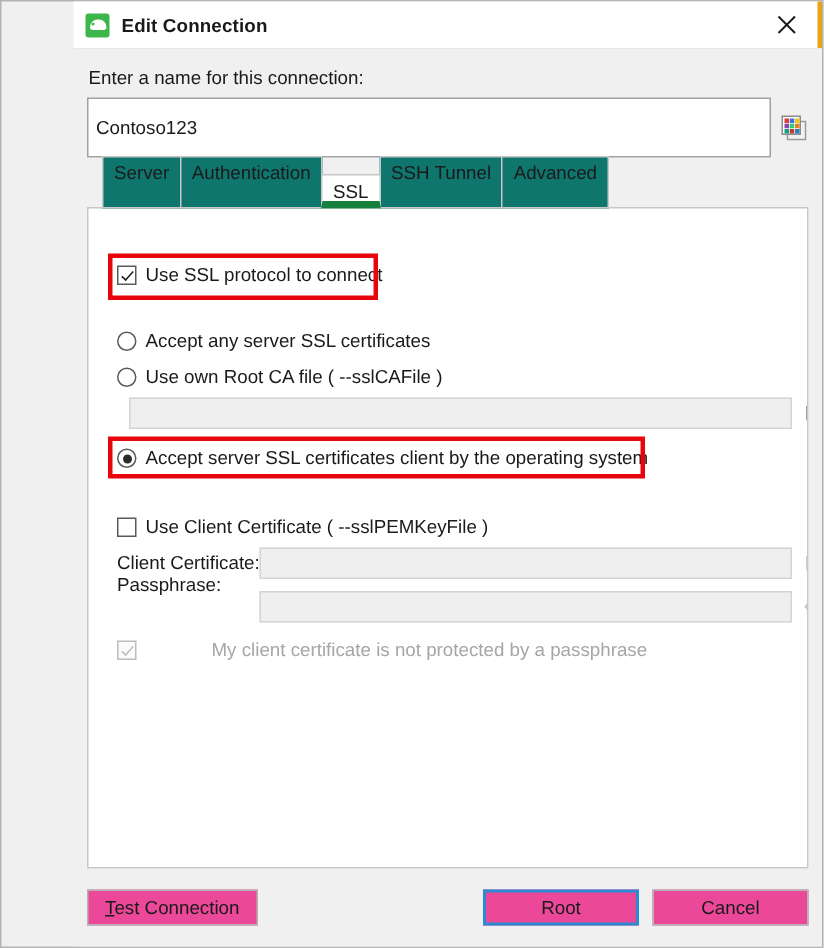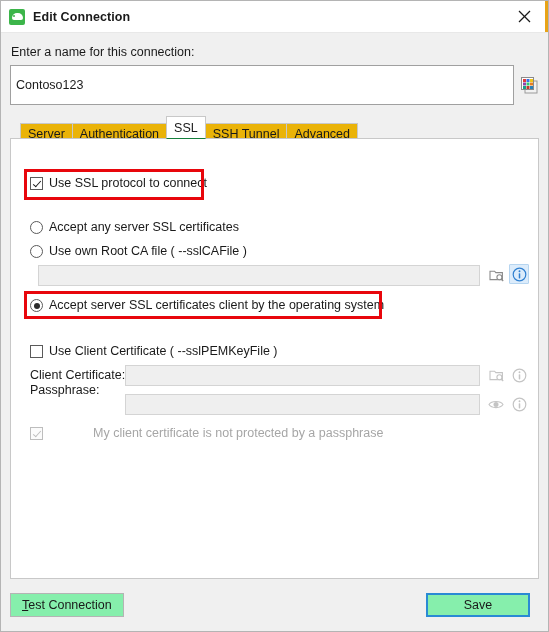--- a/index.html
+++ b/index.html
@@ -27,6 +27,7 @@
     background: #f0f0f0;
     display: flex;
     flex-direction: column;
+    padding-left: 48px;
   }
 
   

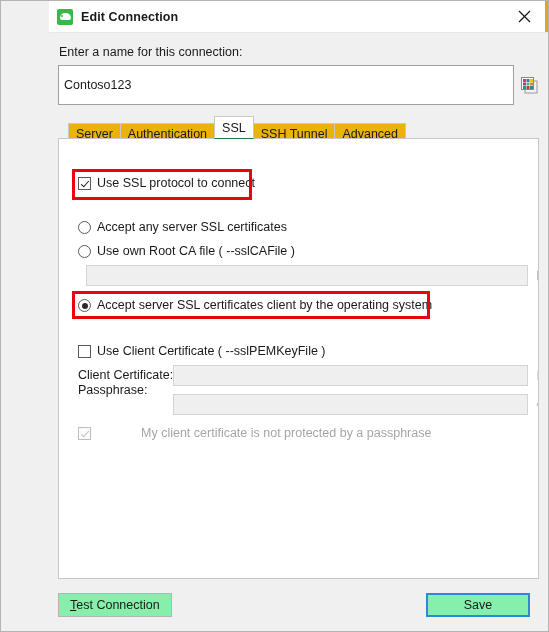--- a/index.html
+++ b/index.html
@@ -141,12 +141,12 @@
     padding-left: 10px;
   }
   .tab {
-    height: 16px;
+    height: 35px;
     line-height: 21px;
     padding: 0 7px;
     box-sizing: border-box;
     font-size: 12.5px;
-    background: #eab308;
+    background: #0f766e;
     border: 1px solid #c8c8c8;
     border-bottom: 1px solid #c8c8c8;
     margin-right: -1px;

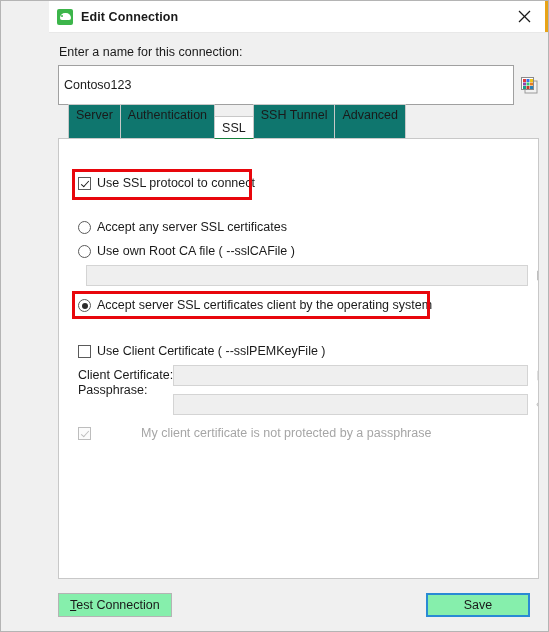--- a/index.html
+++ b/index.html
@@ -158,7 +158,7 @@
     background: #ffffff;
     height: 23px;
     line-height: 22px;
-    border-bottom: 1px solid #15803d;
+    border-bottom: 5px solid #15803d;
     position: relative;
     z-index: 3;
   }

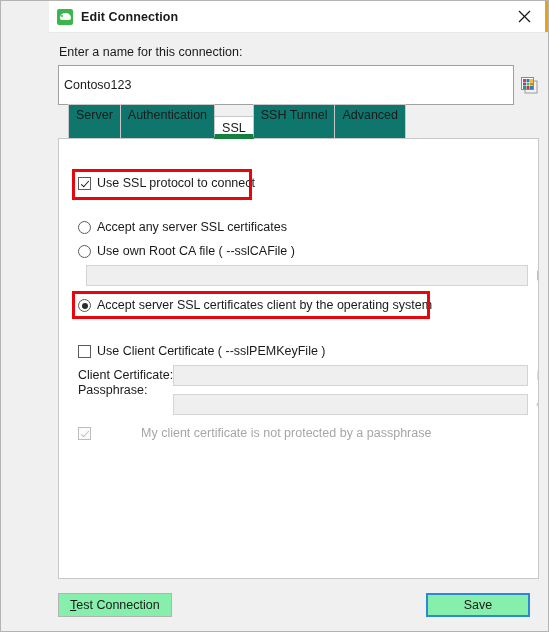--- a/index.html
+++ b/index.html
@@ -282,7 +282,7 @@
   .btn {
     box-sizing: border-box;
     height: 24px;
-    background: #86efac;
+    background: #ec4899;
     border: 1px solid #b4b4b4;
     font-family: "Liberation Sans", sans-serif;
     font-size: 12.5px;

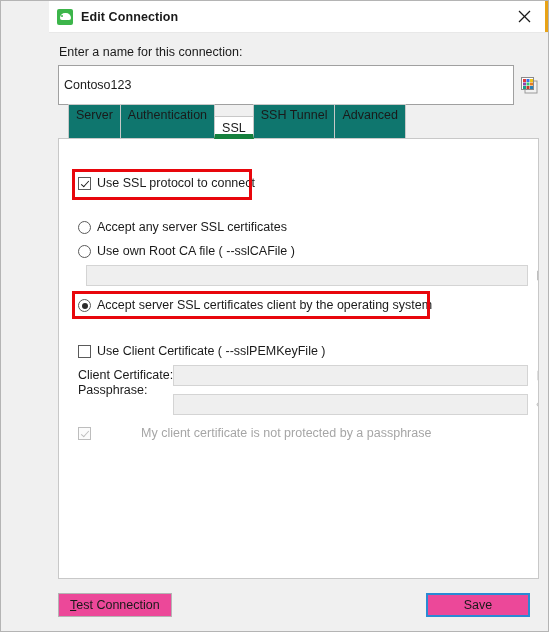--- a/index.html
+++ b/index.html
@@ -436,7 +436,7 @@
   <div class="footer">
     <button class="btn test"><span class="mn">T</span><span>est Connection</span></button>
     <div class="spacer"></div>
-    <button class="btn wide focus">Save</button>
+    <button class="btn wide focus">Root</button>
     <div class="gap"></div>
   </div>
 

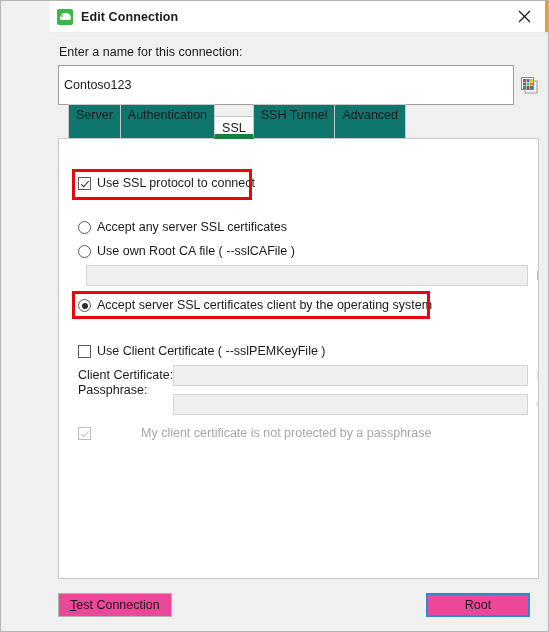--- a/index.html
+++ b/index.html
@@ -438,6 +438,7 @@
     <div class="spacer"></div>
     <button class="btn wide focus">Root</button>
     <div class="gap"></div>
+    <button class="btn wide">Cancel</button>
   </div>
 
 </div>

